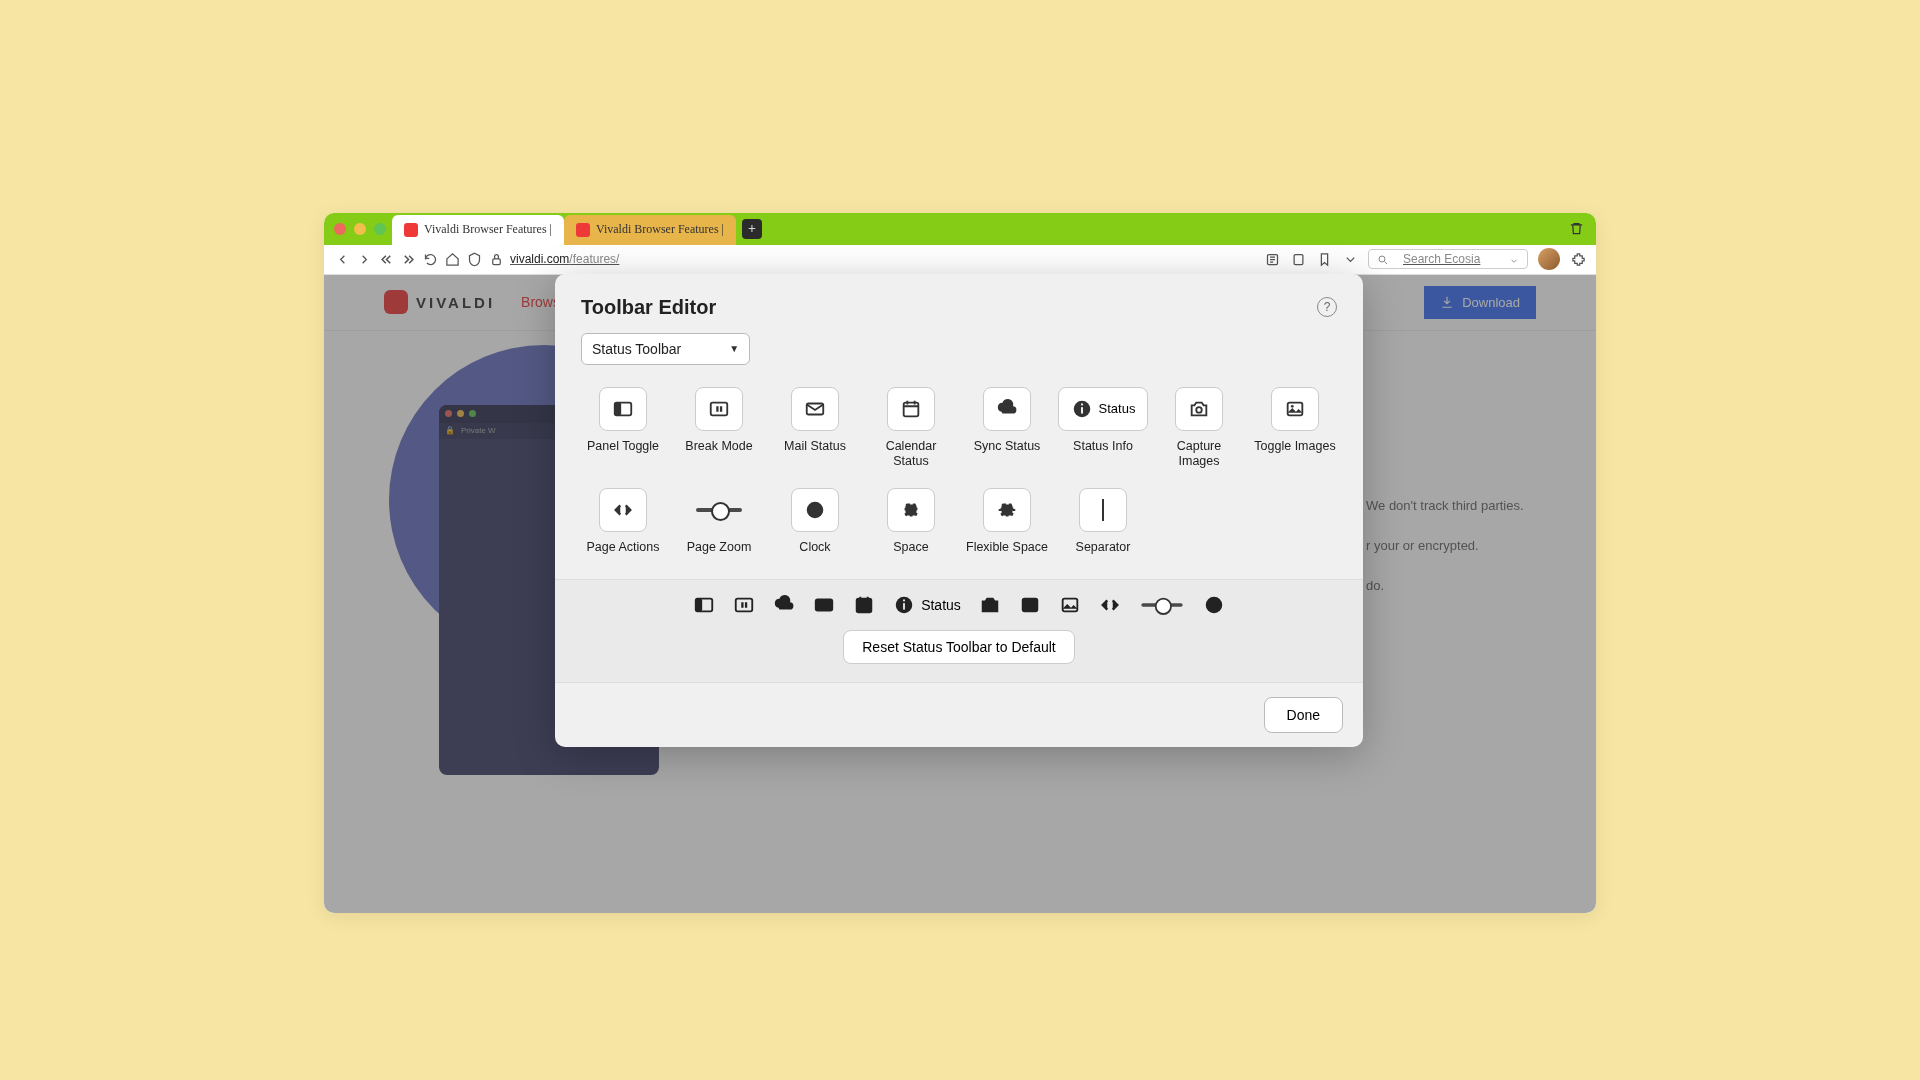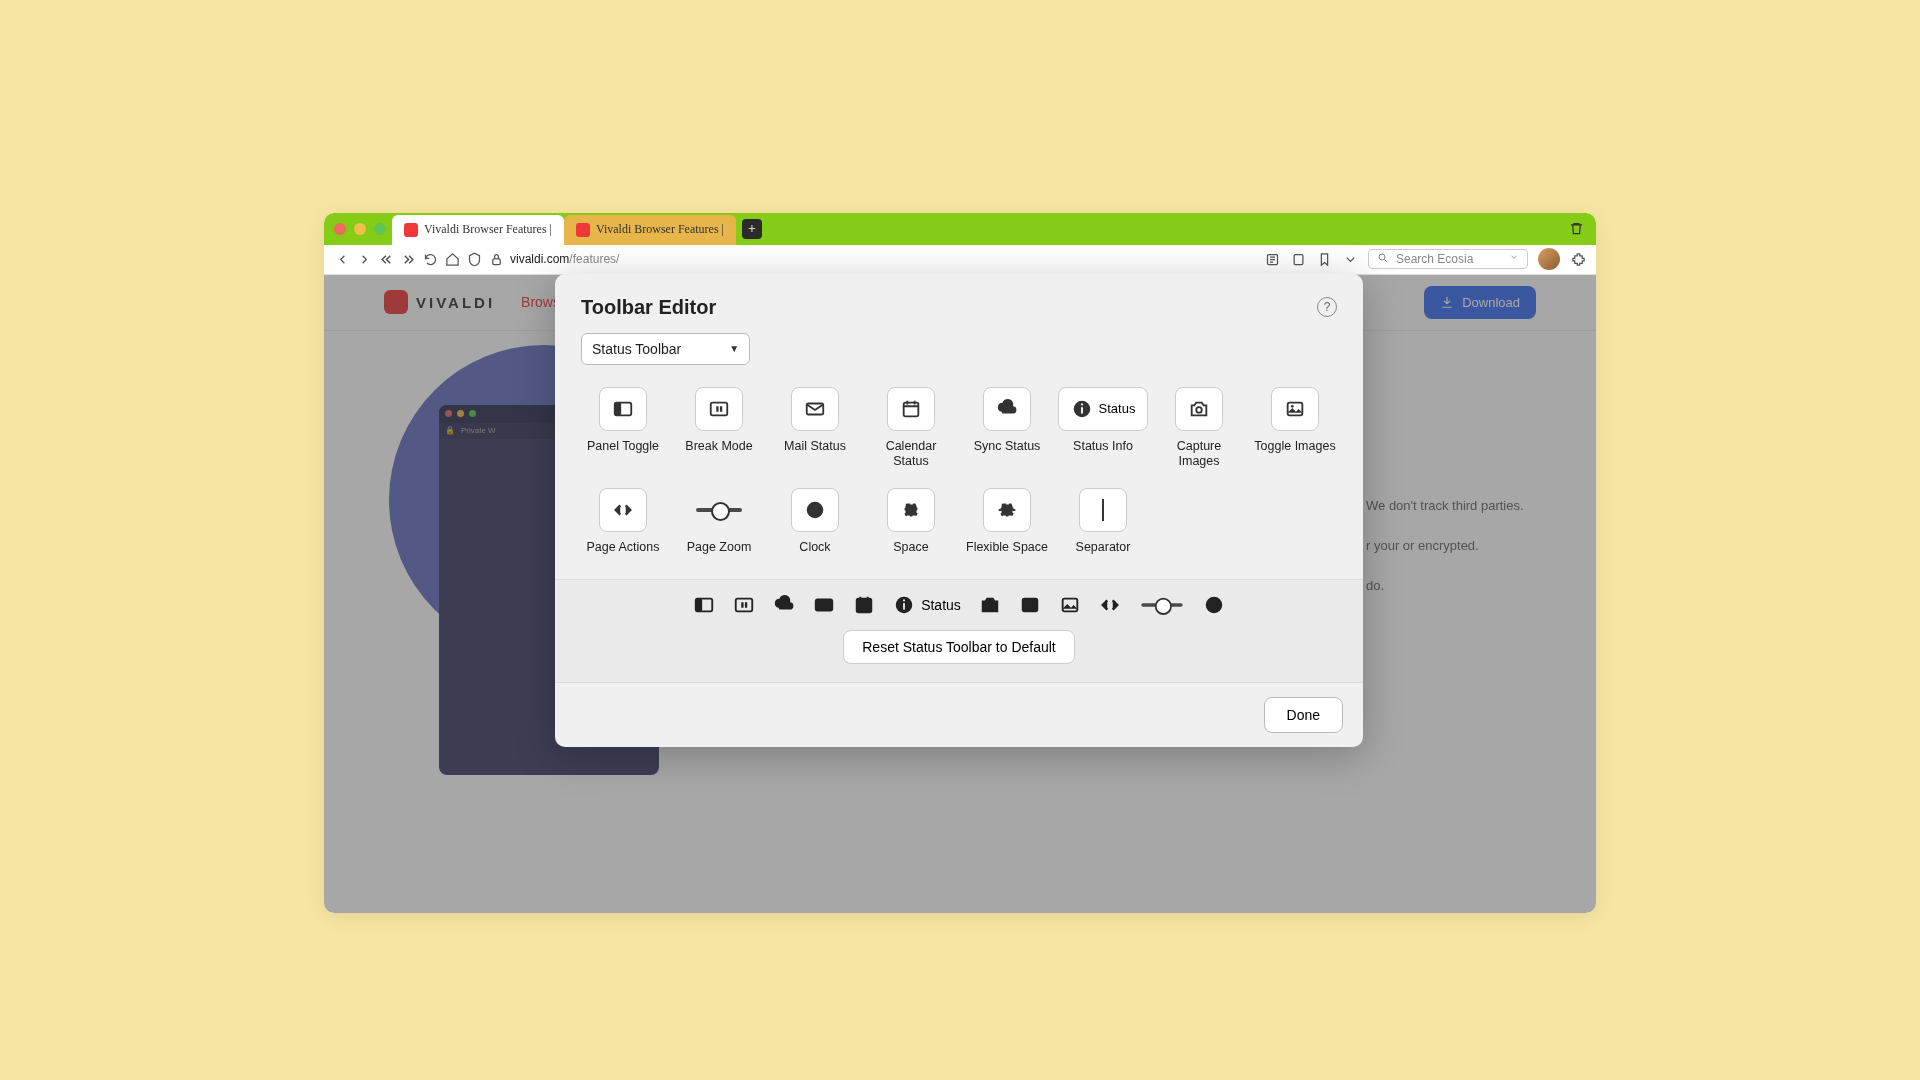--- a/index.html
+++ b/index.html
@@ -53,7 +53,7 @@
 .trash{margin-left:auto;display:flex;align-items:center;padding-right:12px;color:#333}
 .addr-bar{
   height:30px;background:#fff;border-bottom:1px solid #ddd;
-  display:flex;align-items:center;gap:6px;padding:0 10px;color:#555;
+  display:flex;align-items:center;gap:6px;padding:0 10px;color:#555;text-decoration:underline;
 }
 .addr-bar .ti{width:16px;display:flex;justify-content:center;cursor:pointer}
 .addr-bar .ti svg{width:15px;height:15px;stroke:#555;fill:none;stroke-width:2}

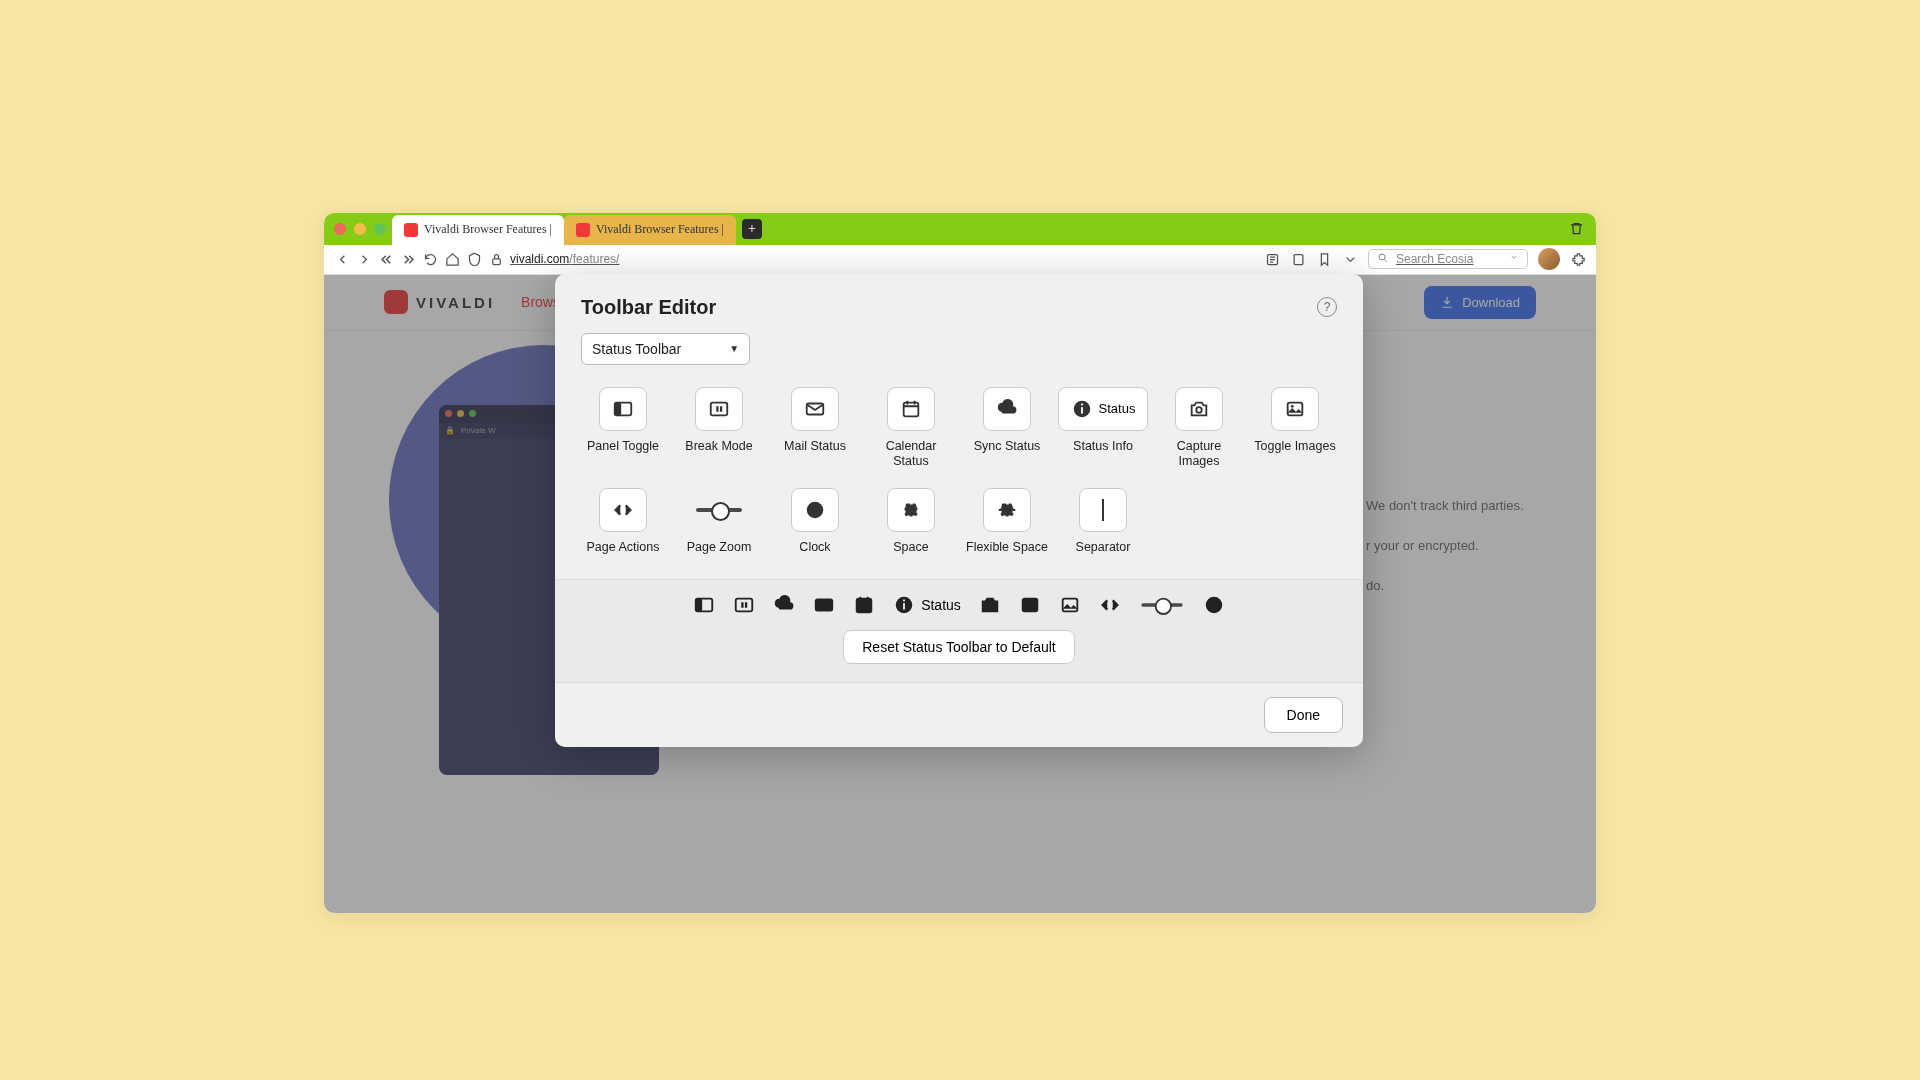--- a/index.html
+++ b/index.html
@@ -60,7 +60,7 @@
 .url{font-size:12px;color:#888}
 .url .domain{color:#222}
 .addr-right{margin-left:auto;display:flex;align-items:center;gap:10px}
-.search-box{display:flex;align-items:flex-start;gap:7px;border:1px solid #ccc;border-radius:4px;padding:2px 8px;font-size:12px;color:#888;width:160px}
+.search-box{display:flex;align-items:flex-end;gap:14px;border:1px solid #ccc;border-radius:4px;padding:2px 8px;font-size:12px;color:#888;width:160px}
 .avatar{width:22px;height:22px;border-radius:50%;background:linear-gradient(135deg,#d9a066,#8b5a2b)}
 .page{
   height: calc(100% - 62px);

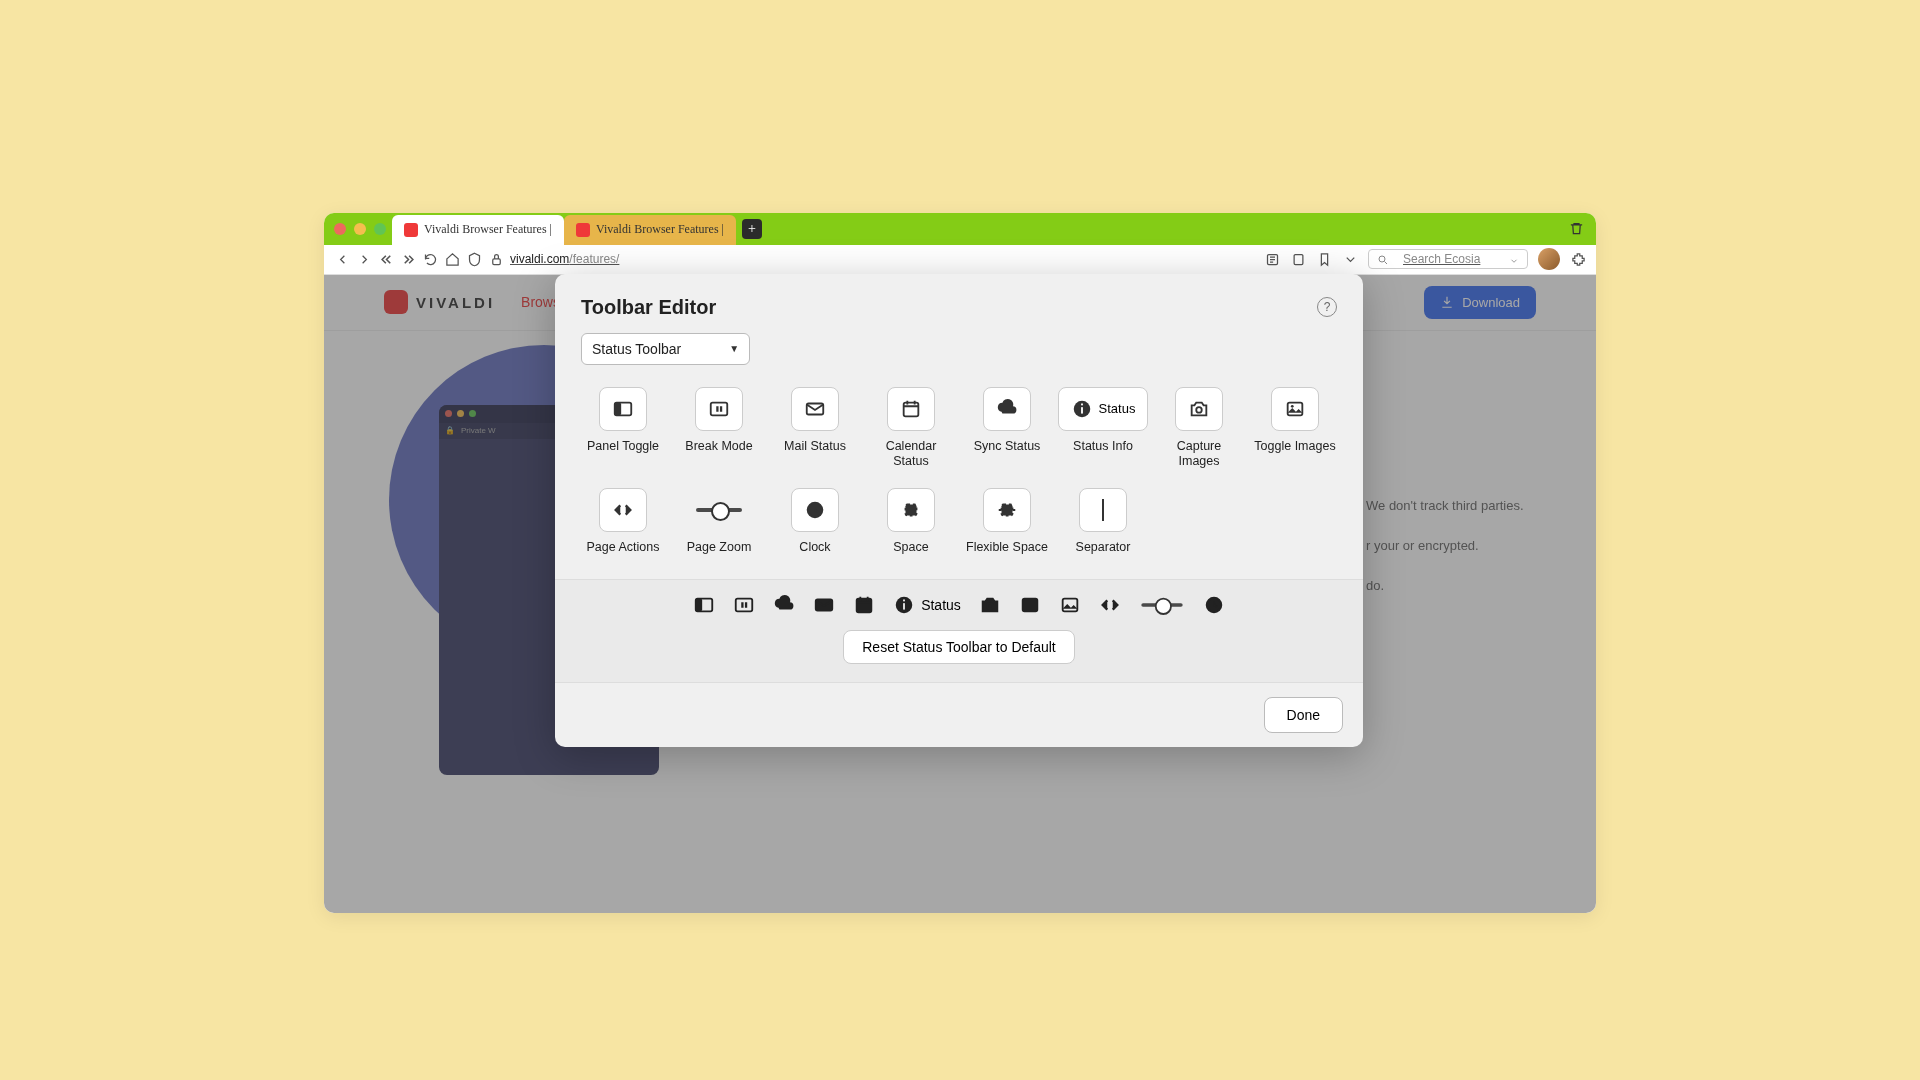--- a/index.html
+++ b/index.html
@@ -74,7 +74,7 @@
 .brand-logo{width:24px;height:24px;border-radius:6px;background:#ef3939;display:inline-block}
 .nav-link{font-size:14px;color:#333;cursor:pointer}
 .nav-link.active{color:#ef3939}
-.dl-btn{margin-left:auto;background:#3a6df0;color:#fff;border:none;border-radius:8px;padding:9px 16px;font-size:13px;display:flex;gap:8px;align-items:center;cursor:pointer}
+.dl-btn{margin-left:auto;background:#3a6df0;color:#fff;border:none;border-radius:0;padding:9px 16px;font-size:13px;display:flex;gap:8px;align-items:center;cursor:pointer}
 .hero{position:absolute;left:65px;top:70px;display:flex;align-items:center}
 .circle{width:310px;height:310px;border-radius:50%;background:#5563b9;opacity:.9}
 .mini{position:absolute;left:115px;top:130px;width:220px;height:370px;background:#3e4168;border-radius:8px;overflow:hidden}

